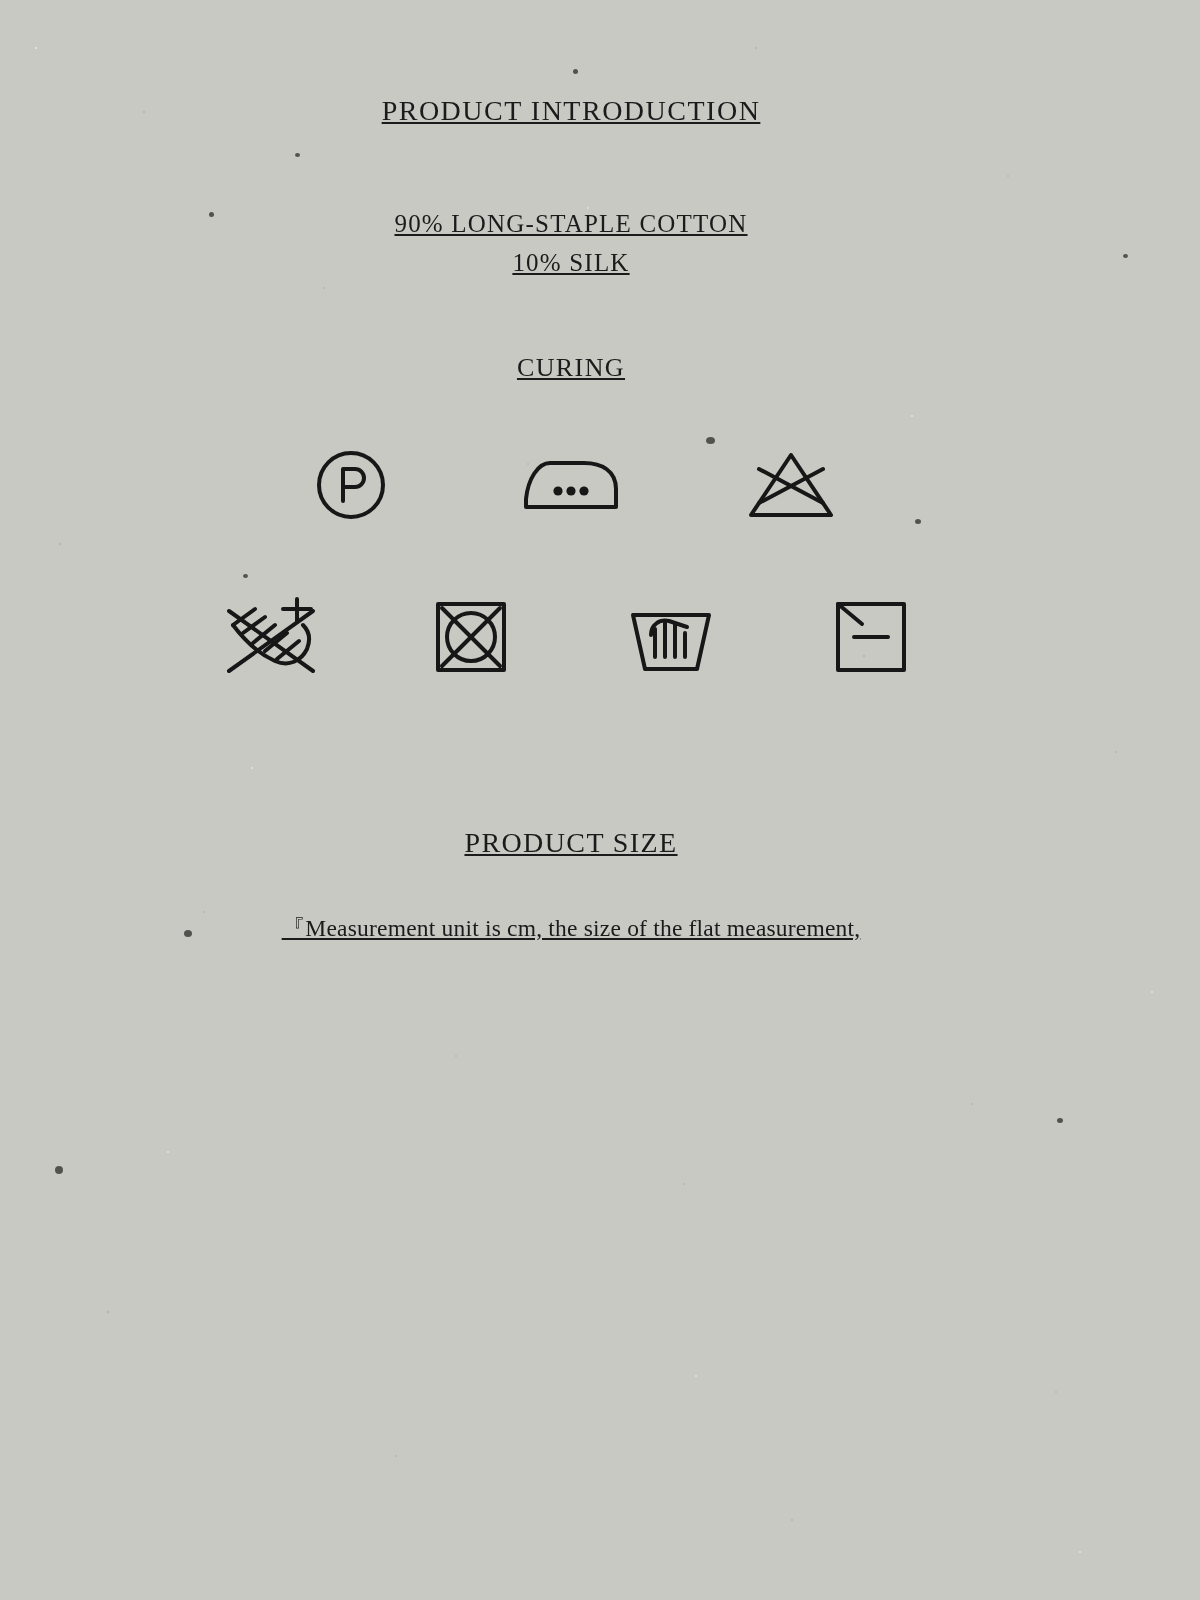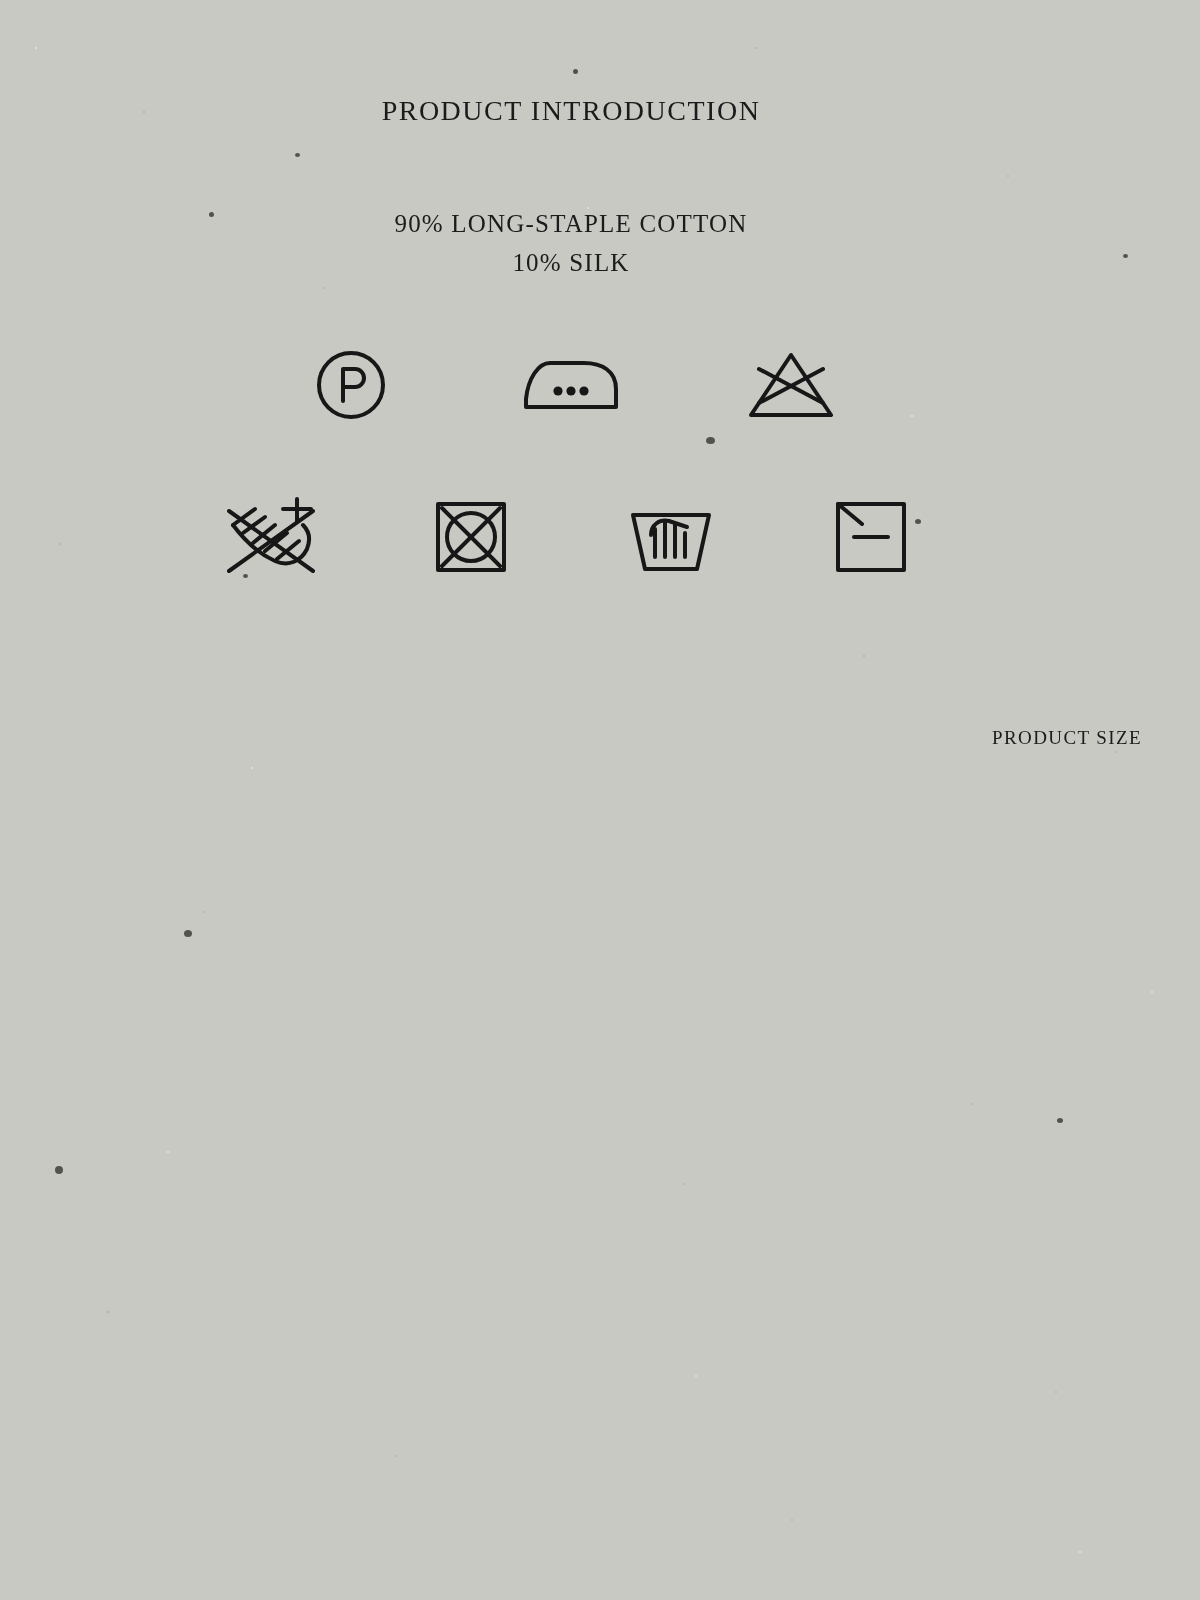--- a/index.html
+++ b/index.html
@@ -69,6 +69,7 @@
     width: 1142px;
     height: 1600px;
     box-sizing: border-box;
+    text-decoration: underline;
   }
 
   .h1 {

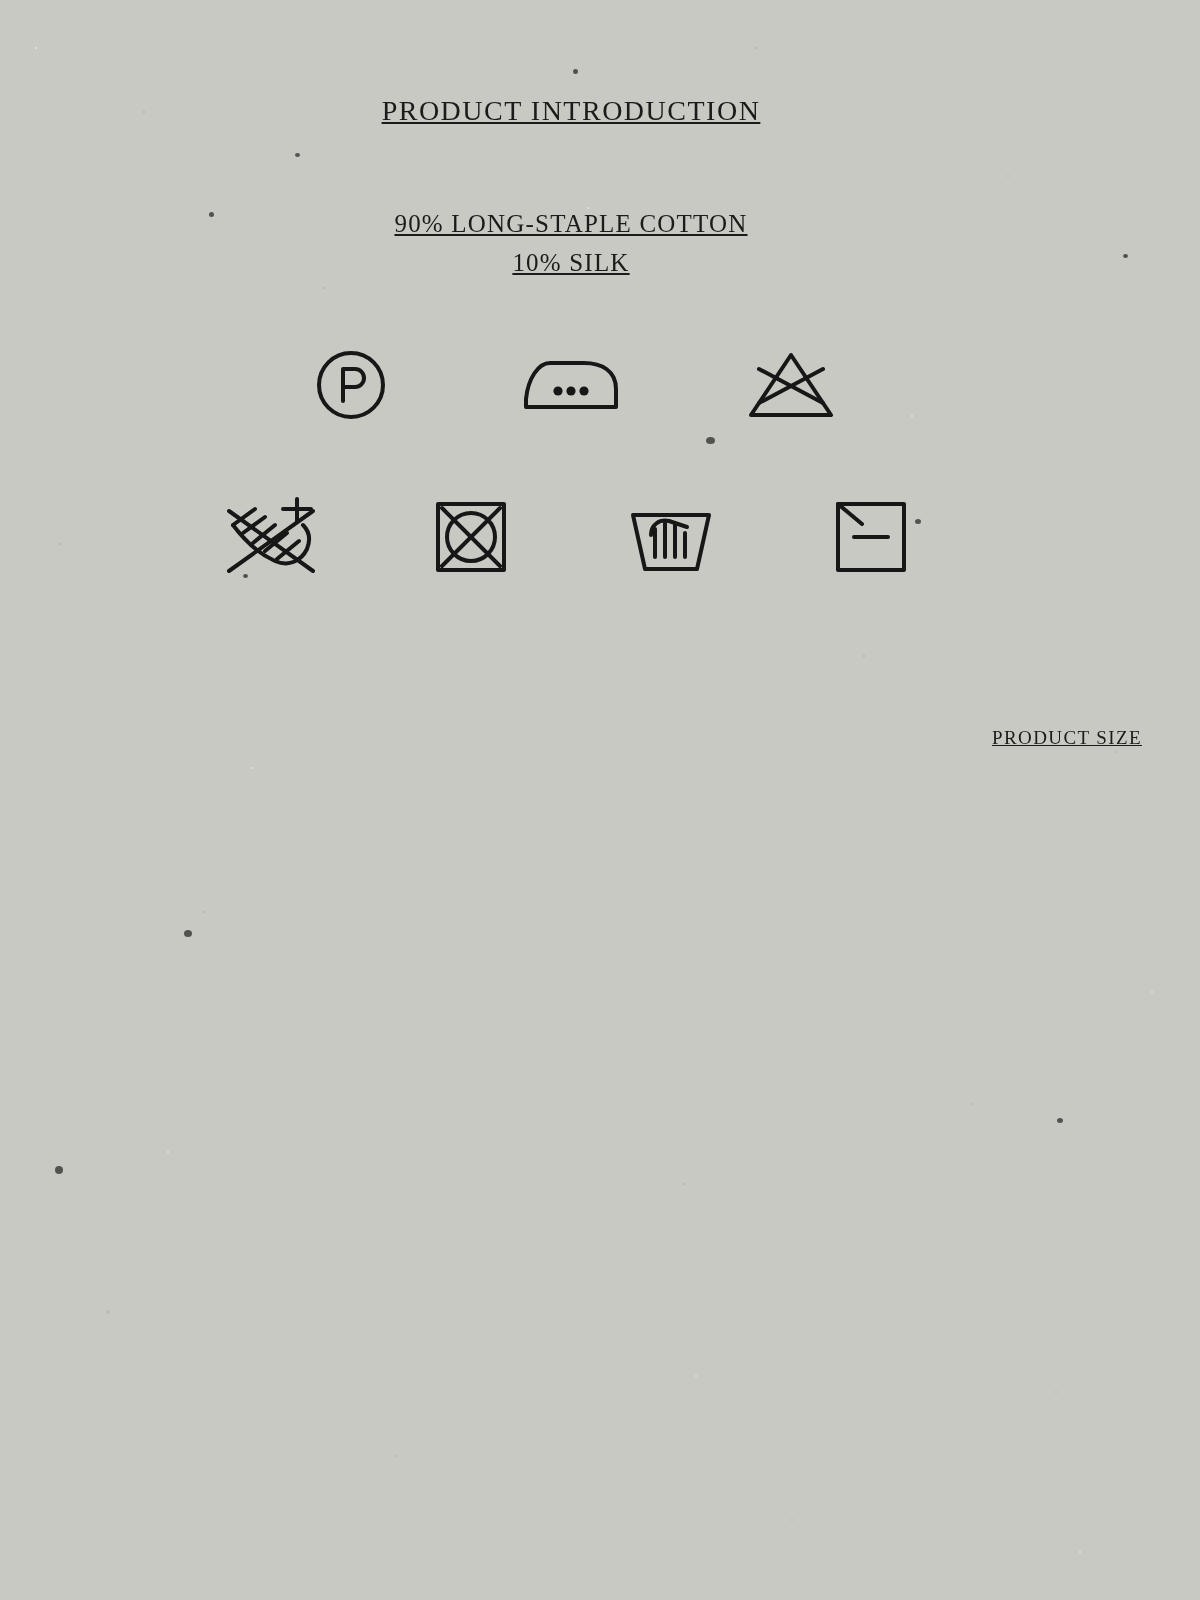--- a/index.html
+++ b/index.html
@@ -184,6 +184,7 @@
     <div>10% SILK</div>
   </div>
 
+  <div class="h2-curing">CURING</div>
 
   <div class="icon-row row1">
     <div class="icon-cell">

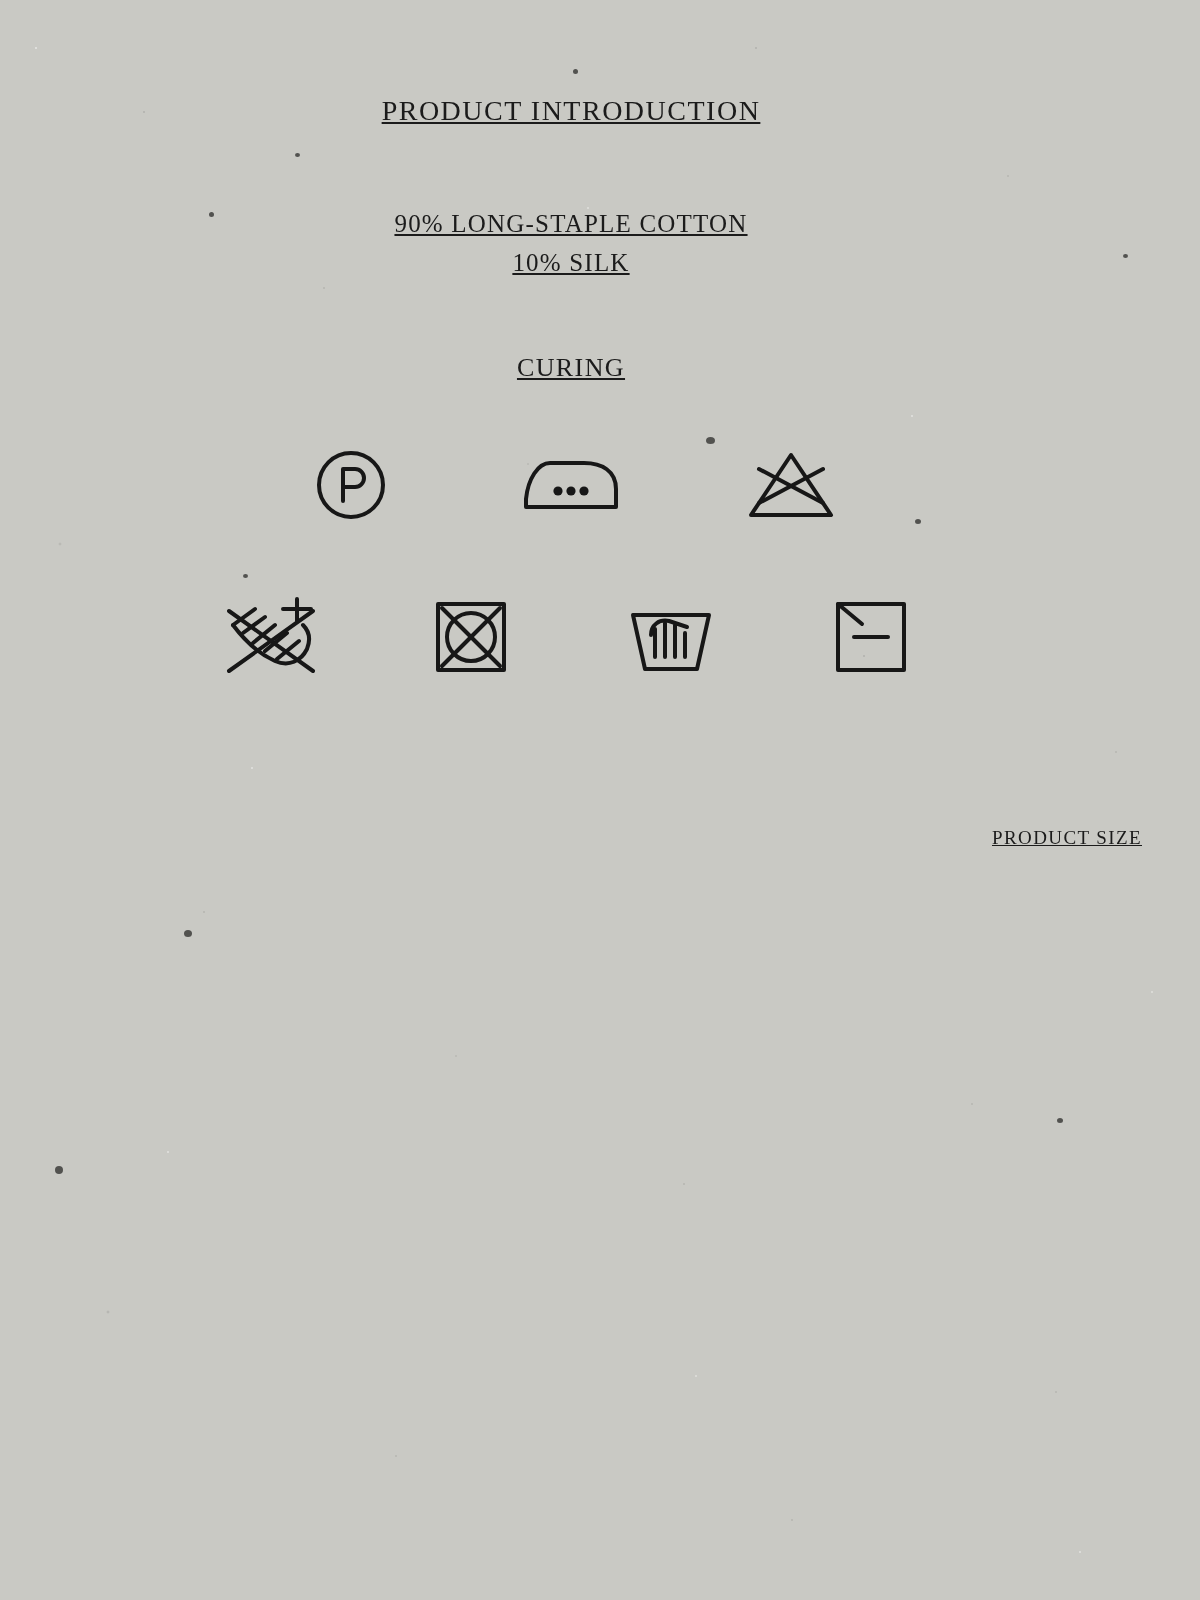--- a/index.html
+++ b/index.html
@@ -117,8 +117,8 @@
   }
 
   .h2-size {
-    text-align: right;
-    font-size: 19px;
+    text-align: center;
+    font-size: 28px;
     letter-spacing: 1.4px;
     margin-top: 140px;
   }

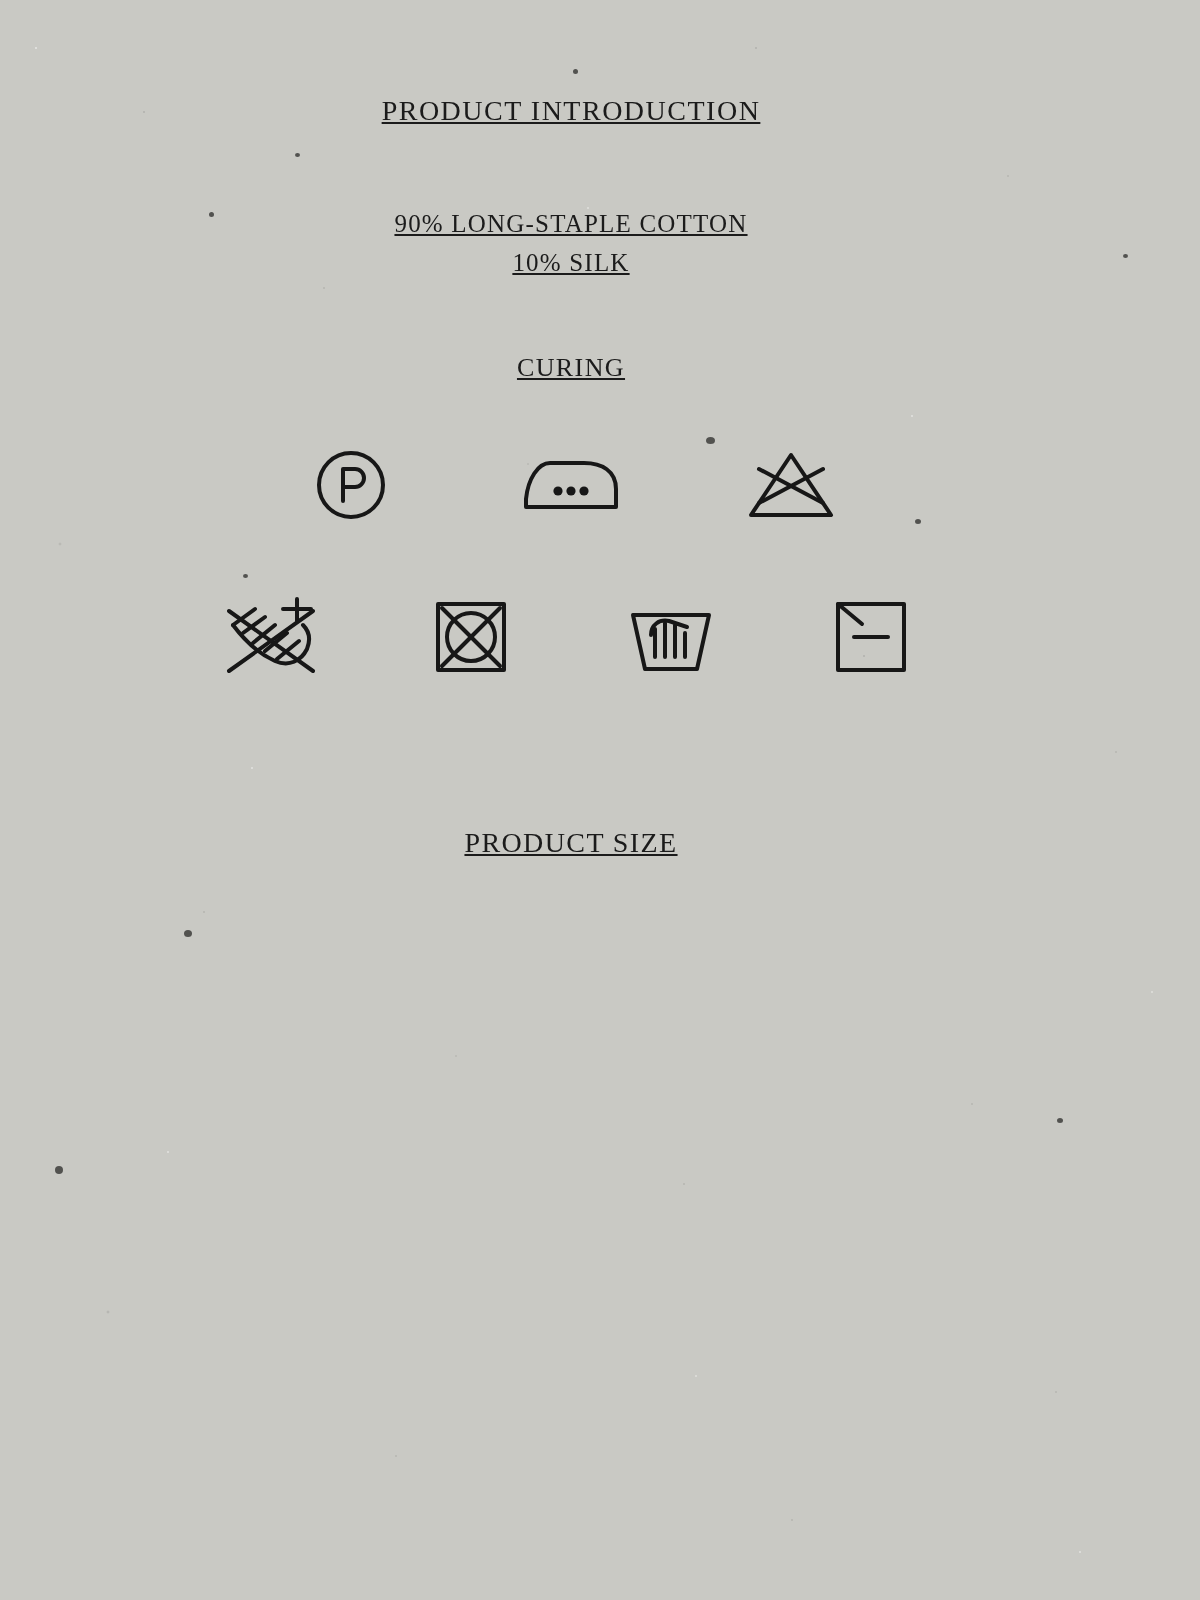--- a/index.html
+++ b/index.html
@@ -262,6 +262,7 @@
   <div class="h2-size">PRODUCT SIZE</div>
 
   <div class="size-note">
+    <div>『Measurement unit is cm, the size of the flat measurement,</div>
   </div>
 
 

